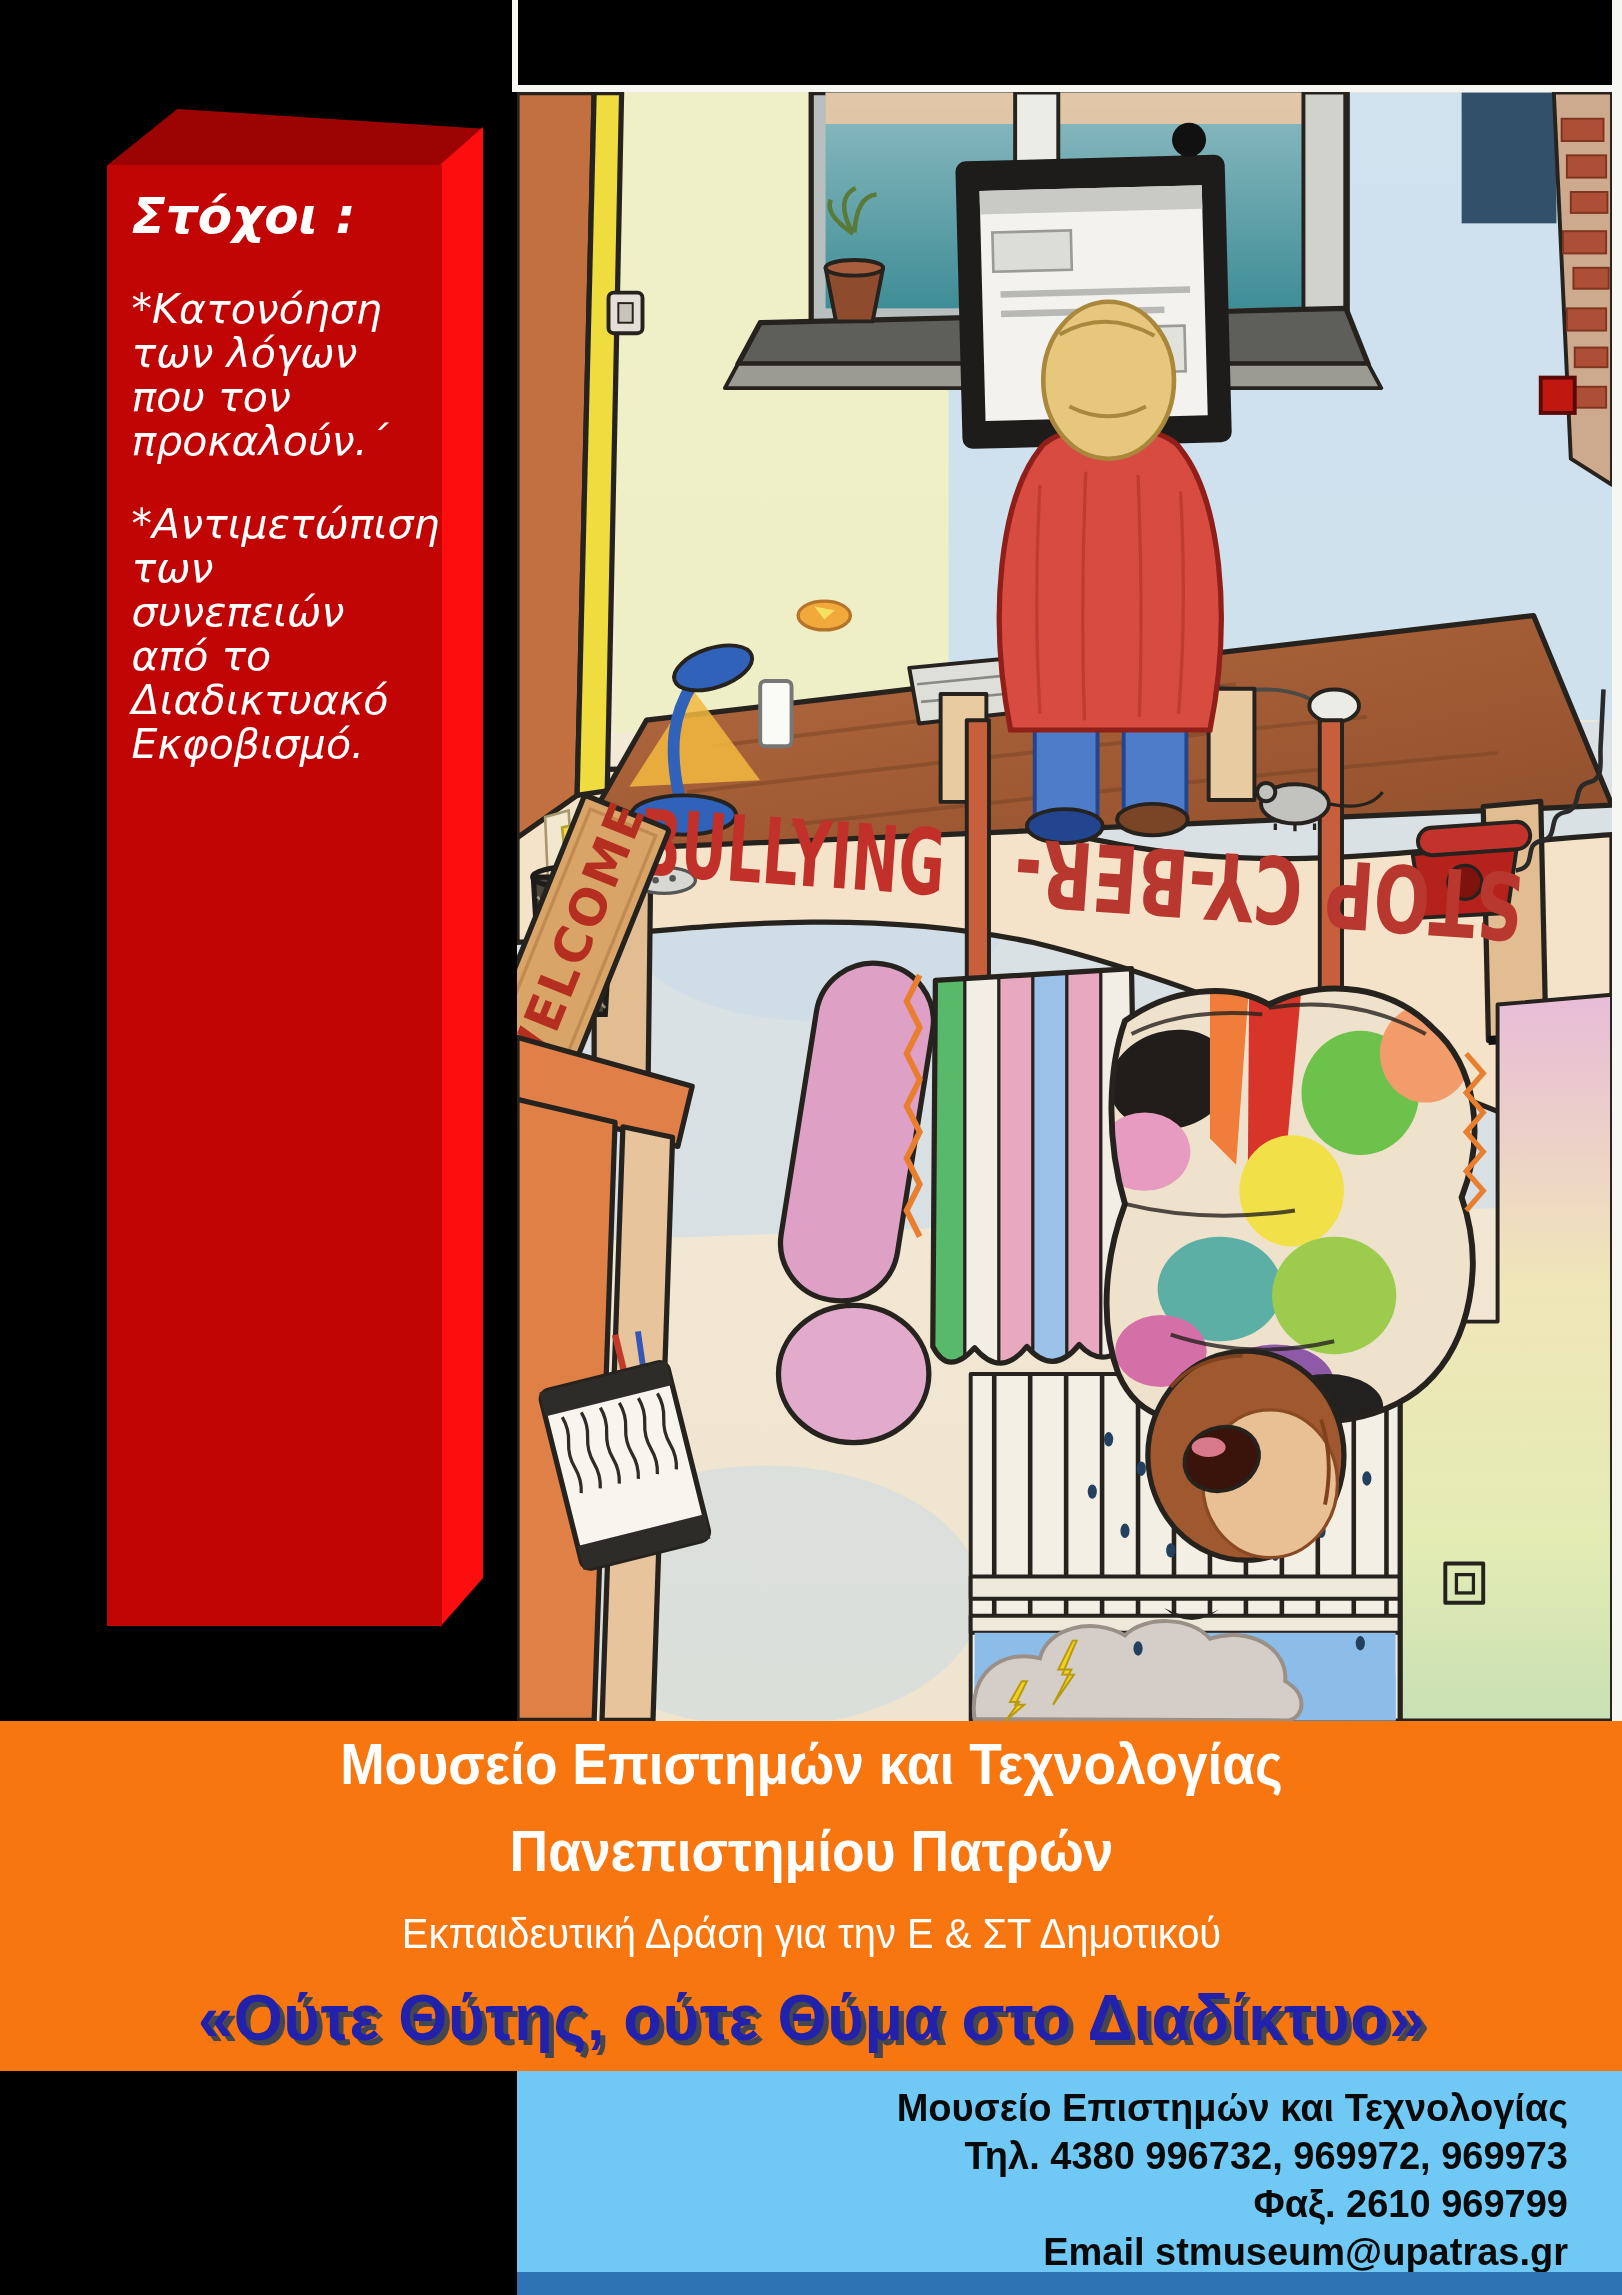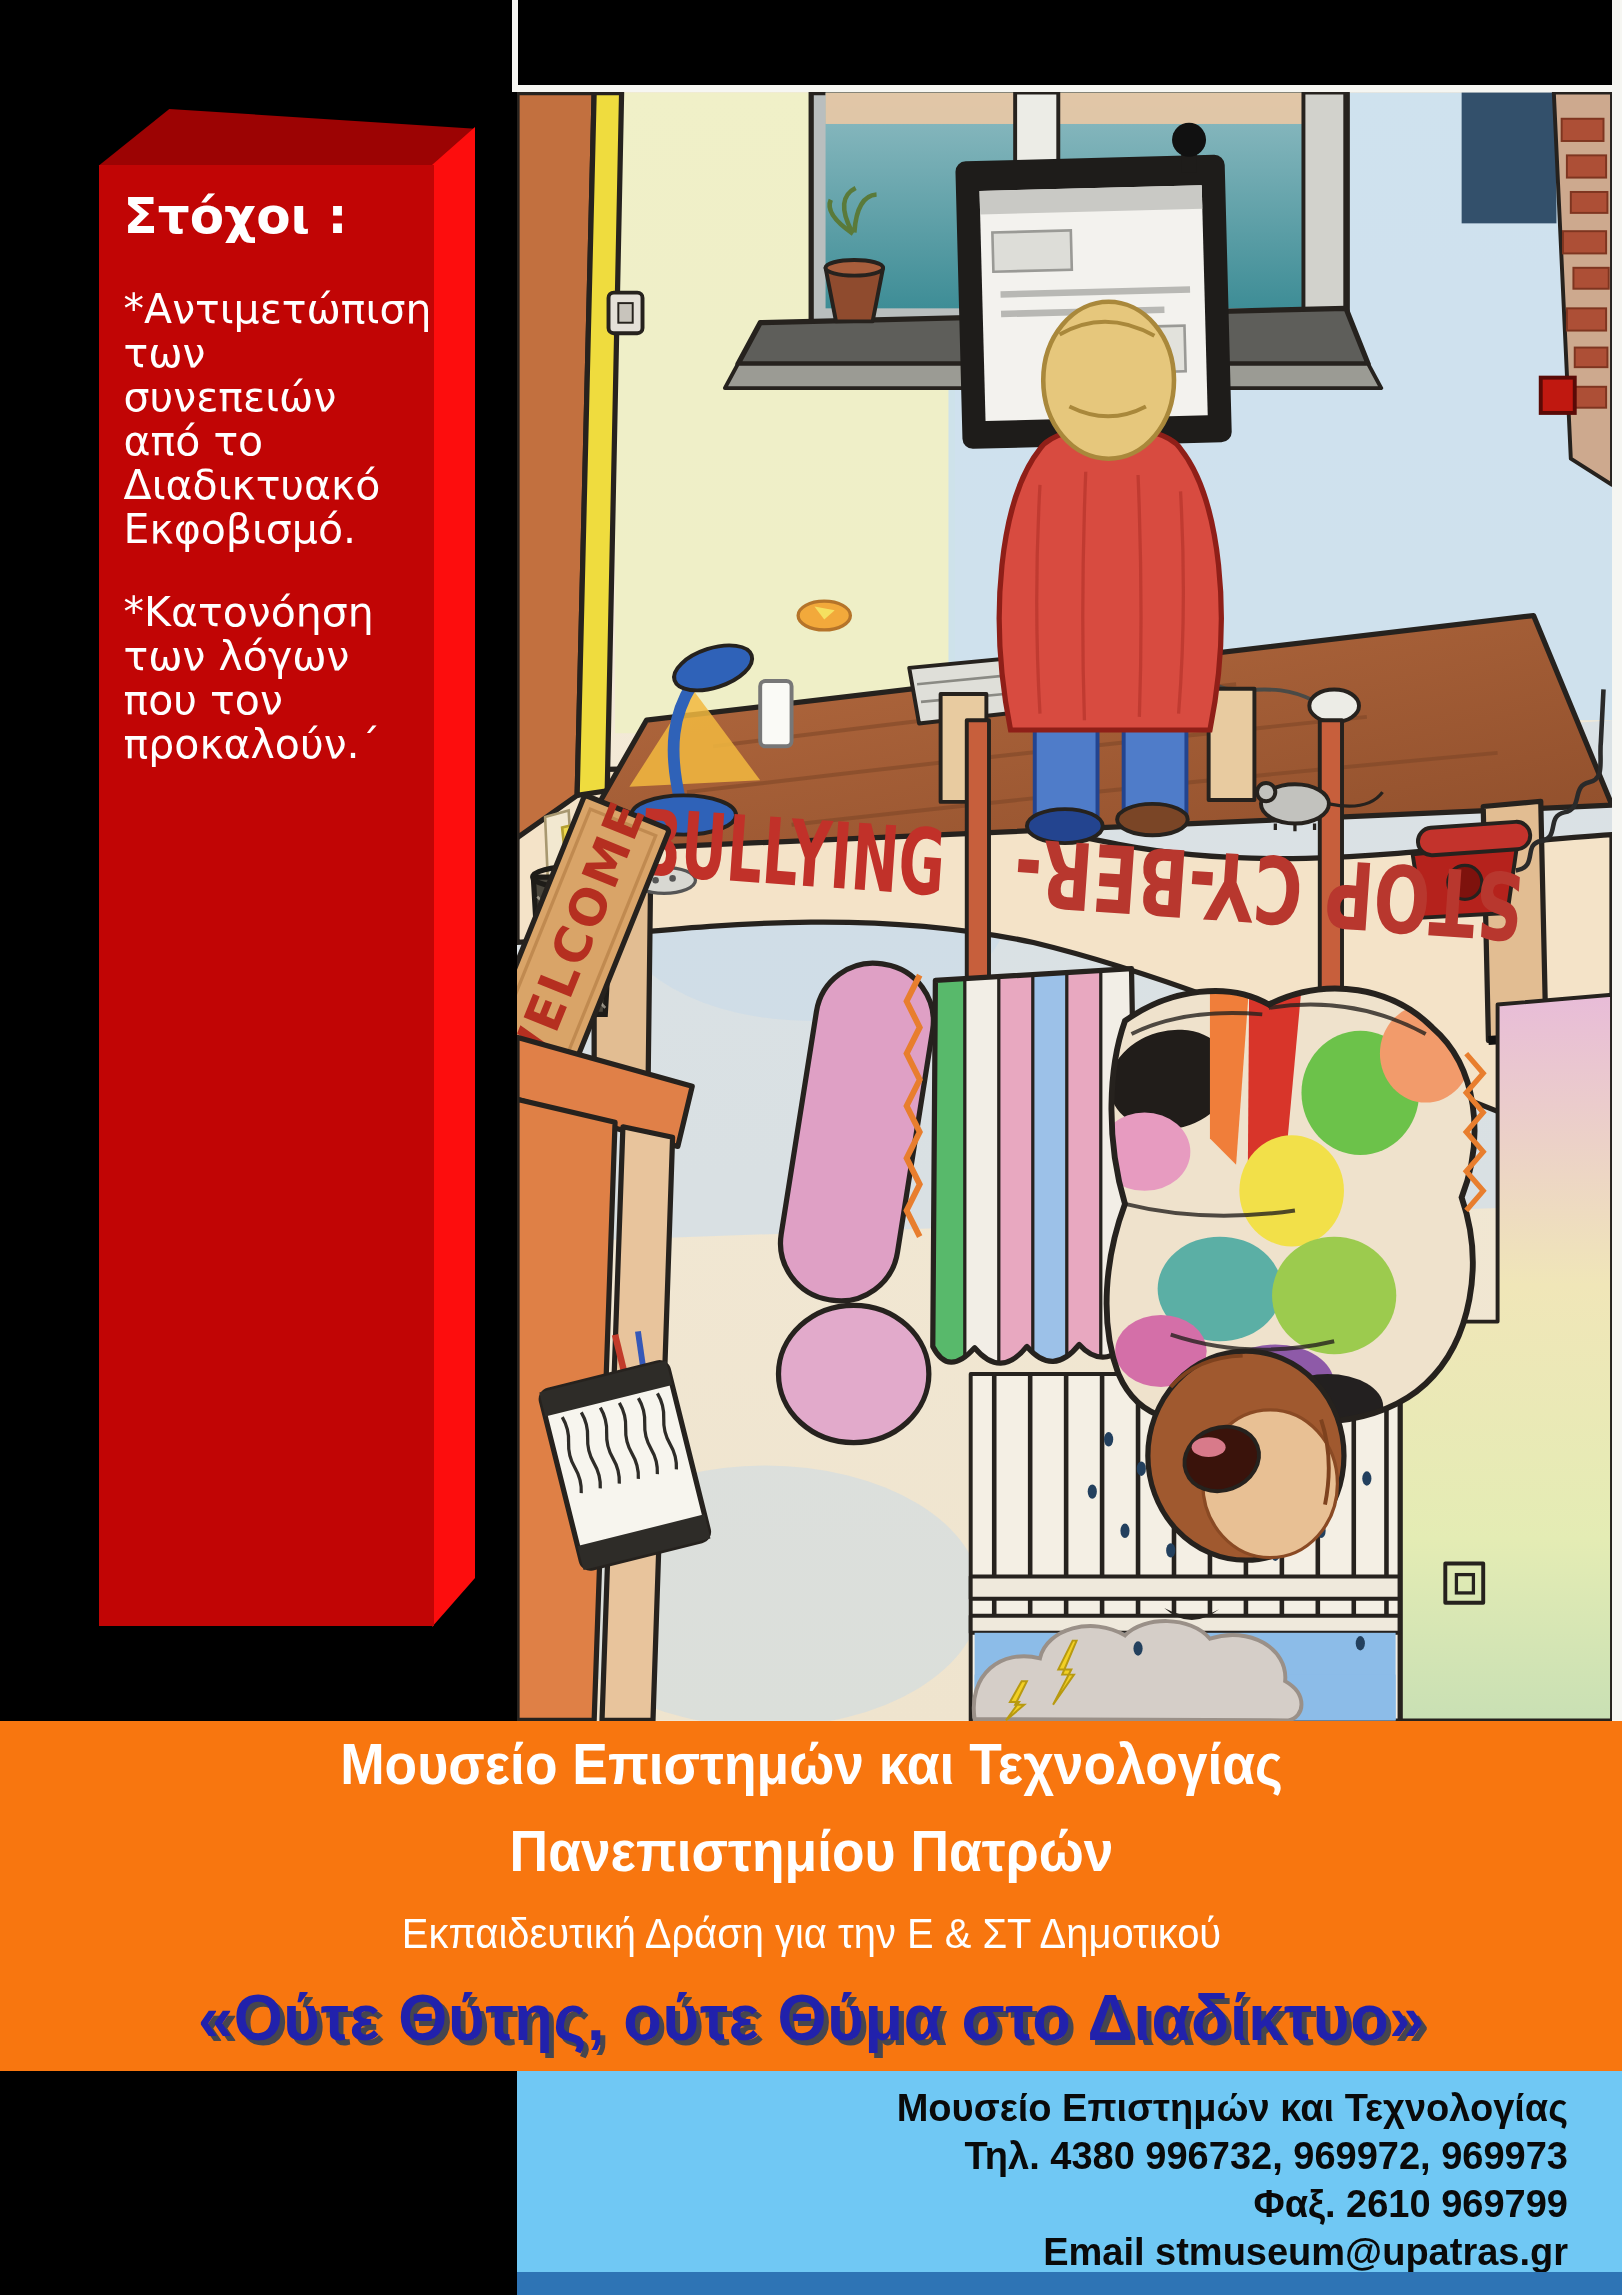--- a/index.html
+++ b/index.html
@@ -8,7 +8,7 @@
   .poster{position:absolute;inset:0;background:#000;}
 
   
-  .box3d{position:absolute;left:79px;top:92px;width:432px;height:1584px;}
+  .box3d{position:absolute;left:87px;top:92px;width:432px;height:1584px;font-style:italic;}
   .box-top{position:absolute;left:18.3px;top:15.7px;width:380px;height:60px;background:#9C0303;
            clip-path:polygon(1.3px 58px,72px 1.3px,378px 21px,335px 58px);}
   .box-side{position:absolute;left:353px;top:35px;width:44px;height:1505px;background:#FD0D0D;

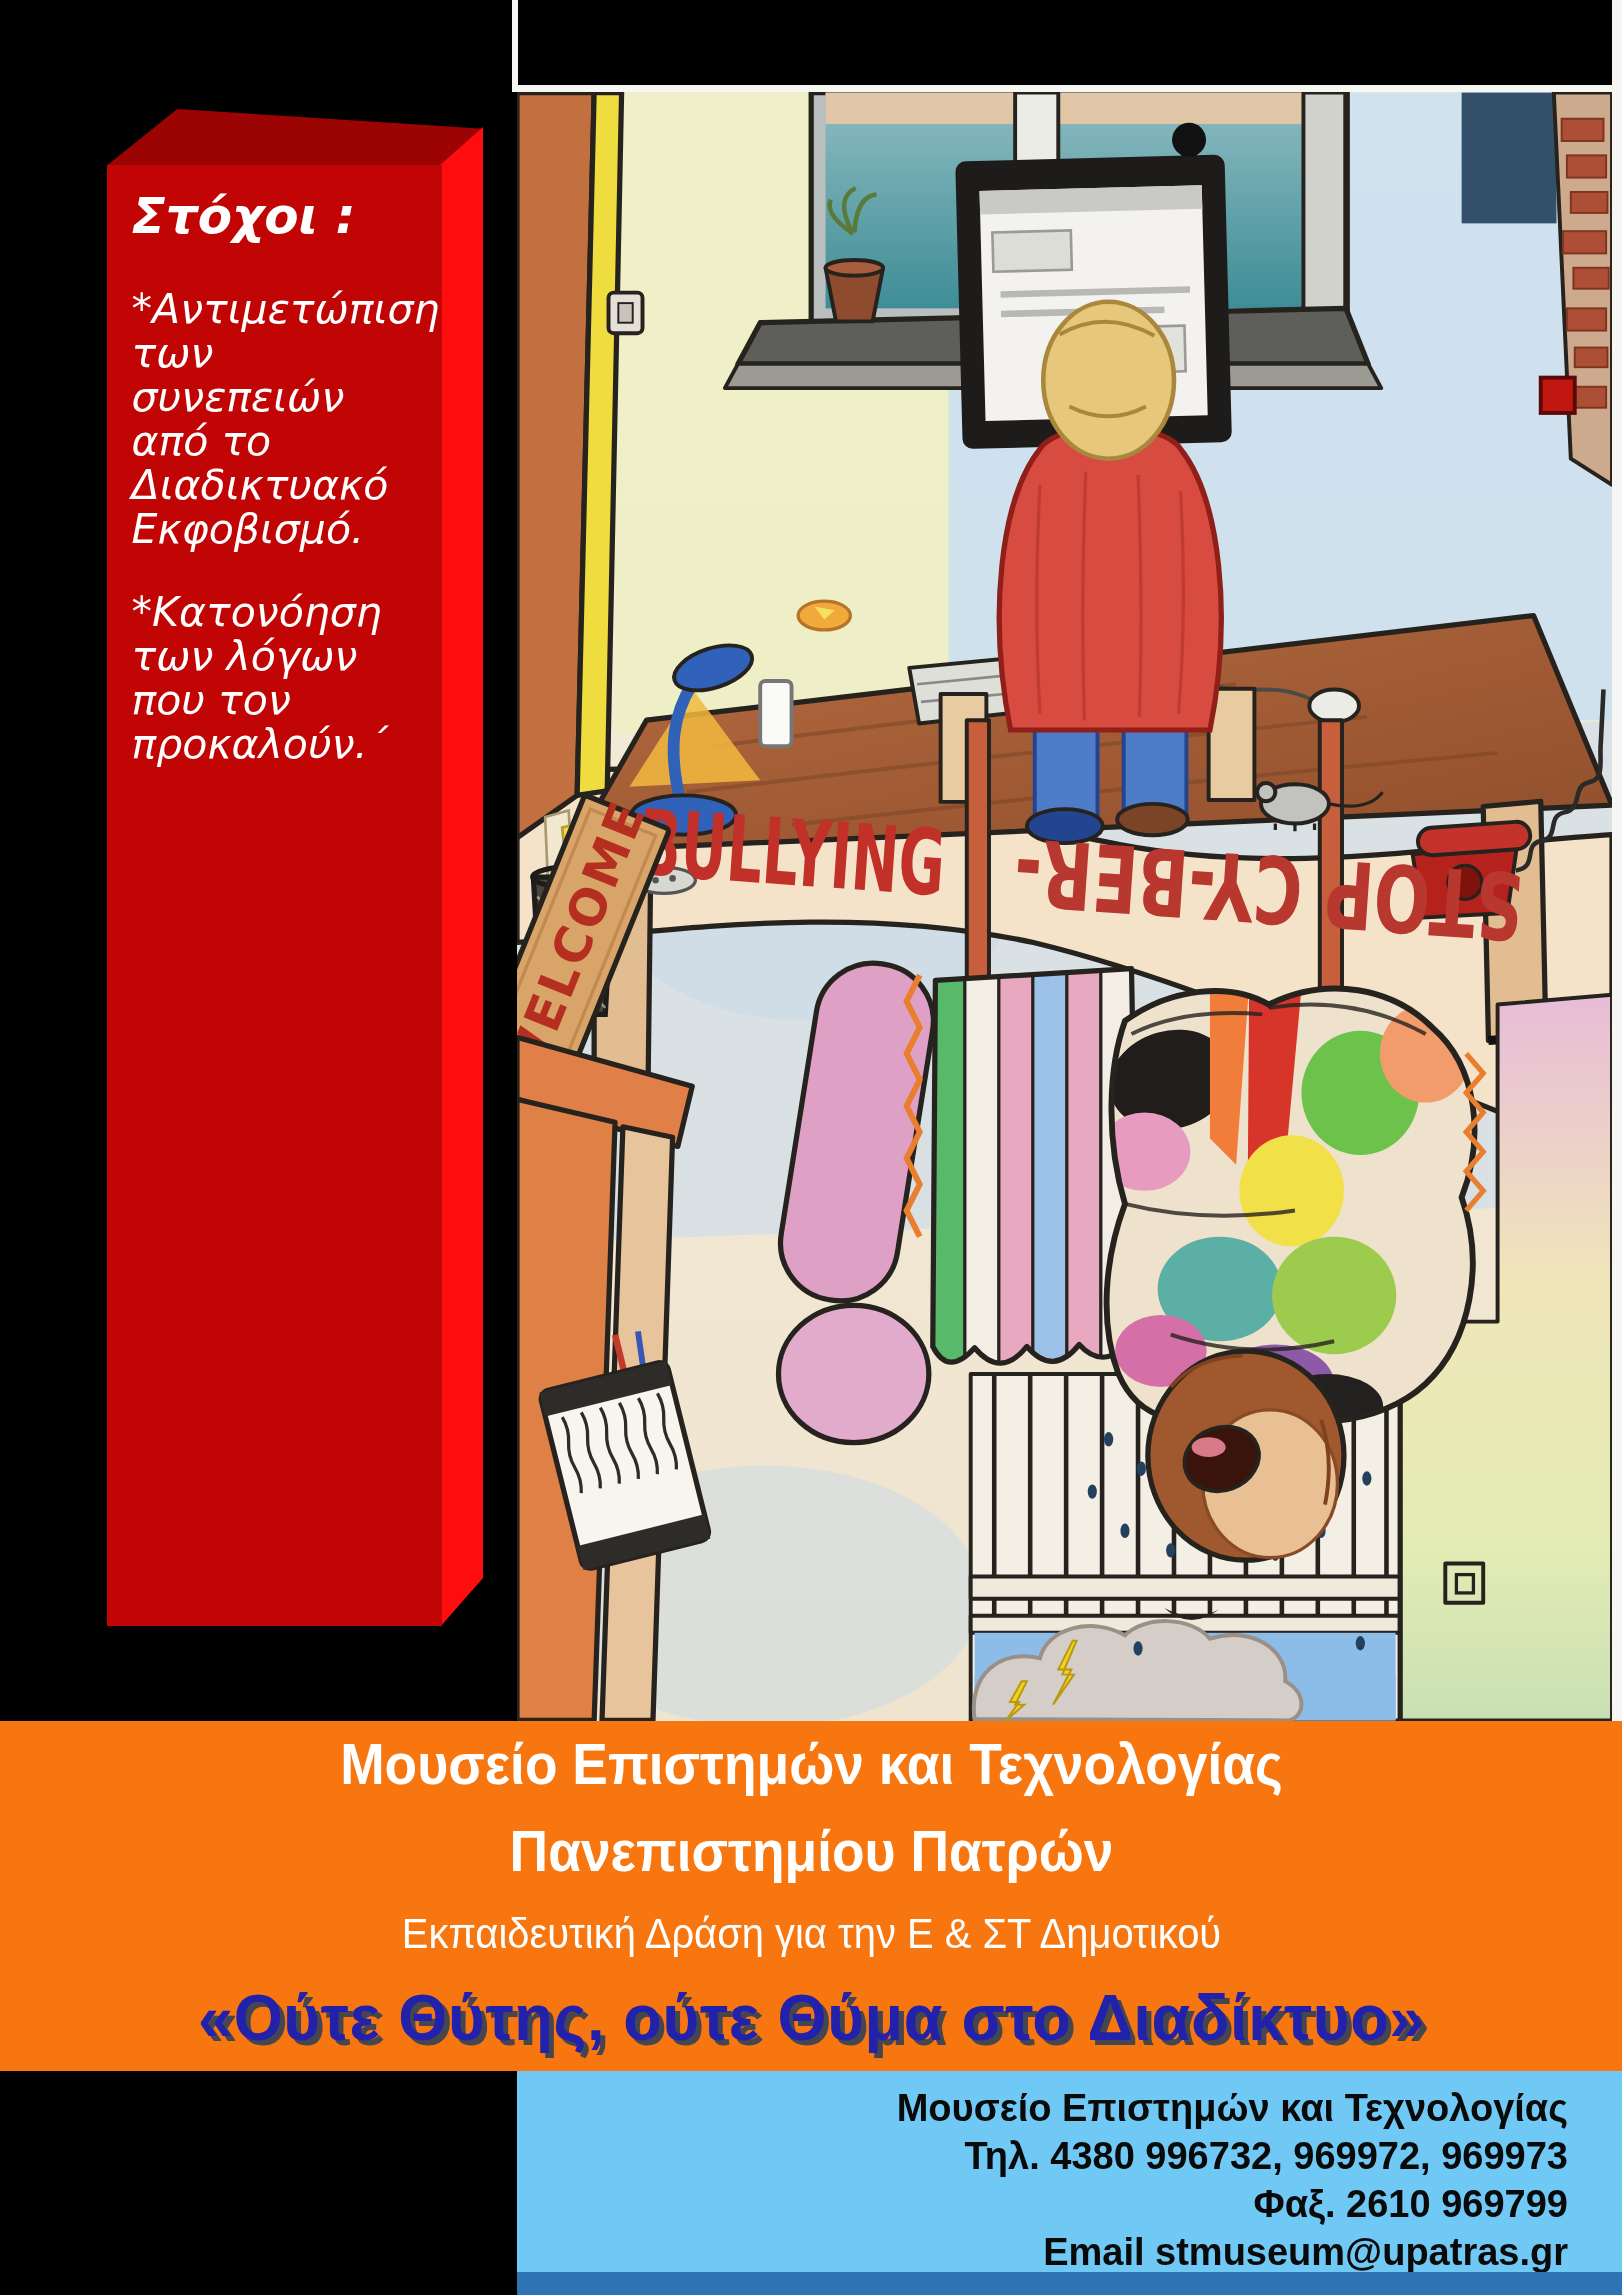--- a/index.html
+++ b/index.html
@@ -58,15 +58,15 @@
     <div class="box-side"></div>
     <div class="box-front">
       <h2>Στόχοι :</h2>
+      <p>*Κατονόηση
+των λόγων
+που τον
+προκαλούν.´</p>
       <p>*Αντιμετώπιση
 των συνεπειών
 από το
 Διαδικτυακό
 Εκφοβισμό.</p>
-      <p>*Κατονόηση
-των λόγων
-που τον
-προκαλούν.´</p>
     </div>
   </div>
 

